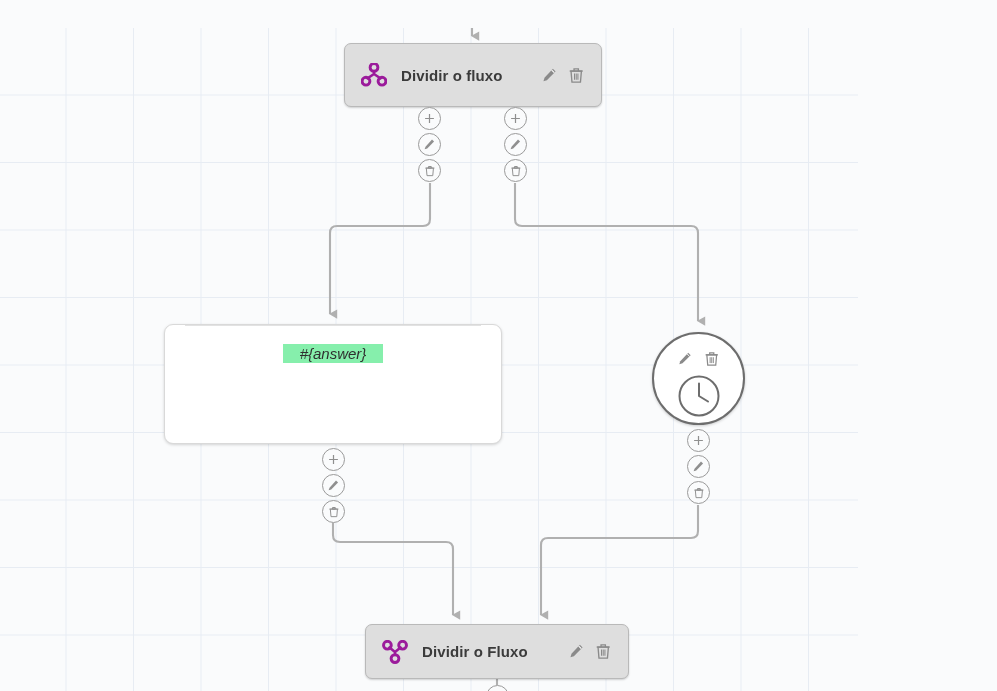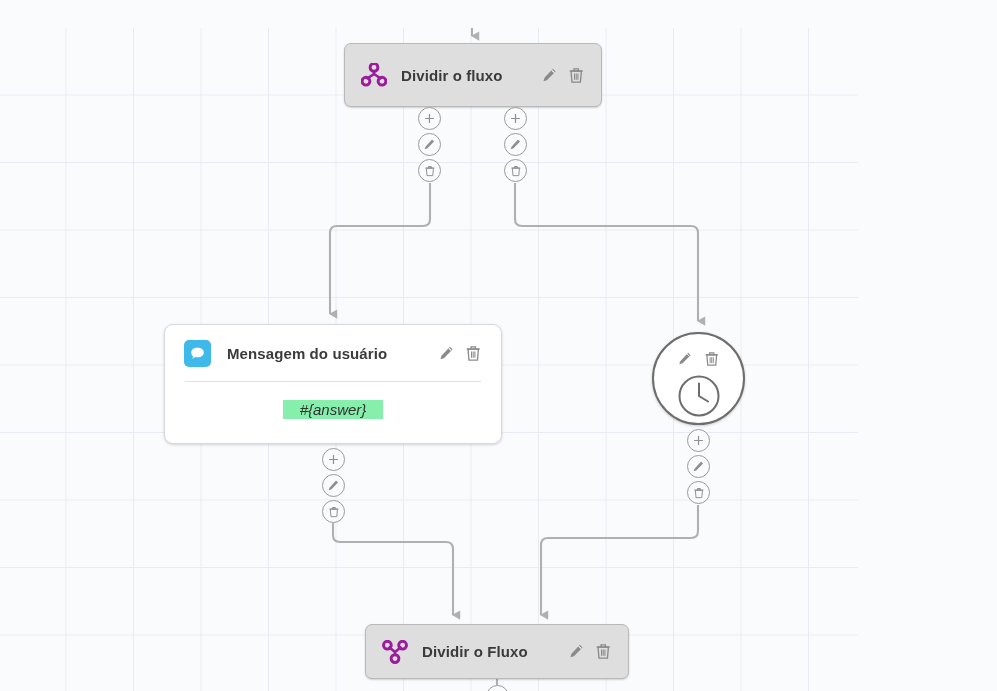--- a/index.html
+++ b/index.html
@@ -268,31 +268,6 @@
   </div>
 
   <div class="node node-white" id="node-message">
-    <div class="msg-head">
-      <span class="msg-icon">
-        <svg viewBox="0 0 20 20" width="17" height="17">
-          <path d="M10,3.2 C14.4,3.2 17.4,5.6 17.4,8.8 C17.4,12 14.4,14.4 10,14.4
-                   C9.1,14.4 8.3,14.3 7.5,14.1 L4,16.2 L4.8,13.2
-                   C3.3,12.1 2.6,10.6 2.6,8.8 C2.6,5.6 5.6,3.2 10,3.2 Z" fill="#ffffff"></path>
-        </svg>
-      </span>
-      <span class="node-title">Mensagem do usuário</span>
-      <span class="hdr-actions">
-        <span class="icon-btn" title="Editar">
-          <svg viewBox="0 0 18 18" width="17" height="17">
-            <path d="M12.6,1.9 L15.4,4.7 L6.2,13.9 L2.6,15 L3.7,11.4 Z" fill="#8a8a8a"></path>
-            <path d="M11.3,3.2 L14.1,6.0" stroke="#ffffff" stroke-width="1.1" fill="none"></path>
-          </svg>
-        </span>
-        <span class="icon-btn" title="Excluir">
-          <svg viewBox="0 0 18 18" width="17" height="17">
-            <path d="M3.2,4.3 L14.2,4.3 L13.2,16 L4.2,16 Z M6.4,2 L11,2 L11,4.3 L6.4,4.3 Z" fill="none" stroke="#8a8a8a" stroke-width="1.4"></path>
-            <path d="M6.9,7 L6.9,13.6 M8.7,7 L8.7,13.6 M10.5,7 L10.5,13.6" stroke="#8a8a8a" stroke-width="1.1"></path>
-            <path d="M1.8,4.3 L15.6,4.3" stroke="#8a8a8a" stroke-width="1.5"></path>
-          </svg>
-        </span>
-      </span>
-    </div>
     <div class="msg-divider"></div>
     <div class="msg-body">
       <span class="msg-var">#{answer}</span>

